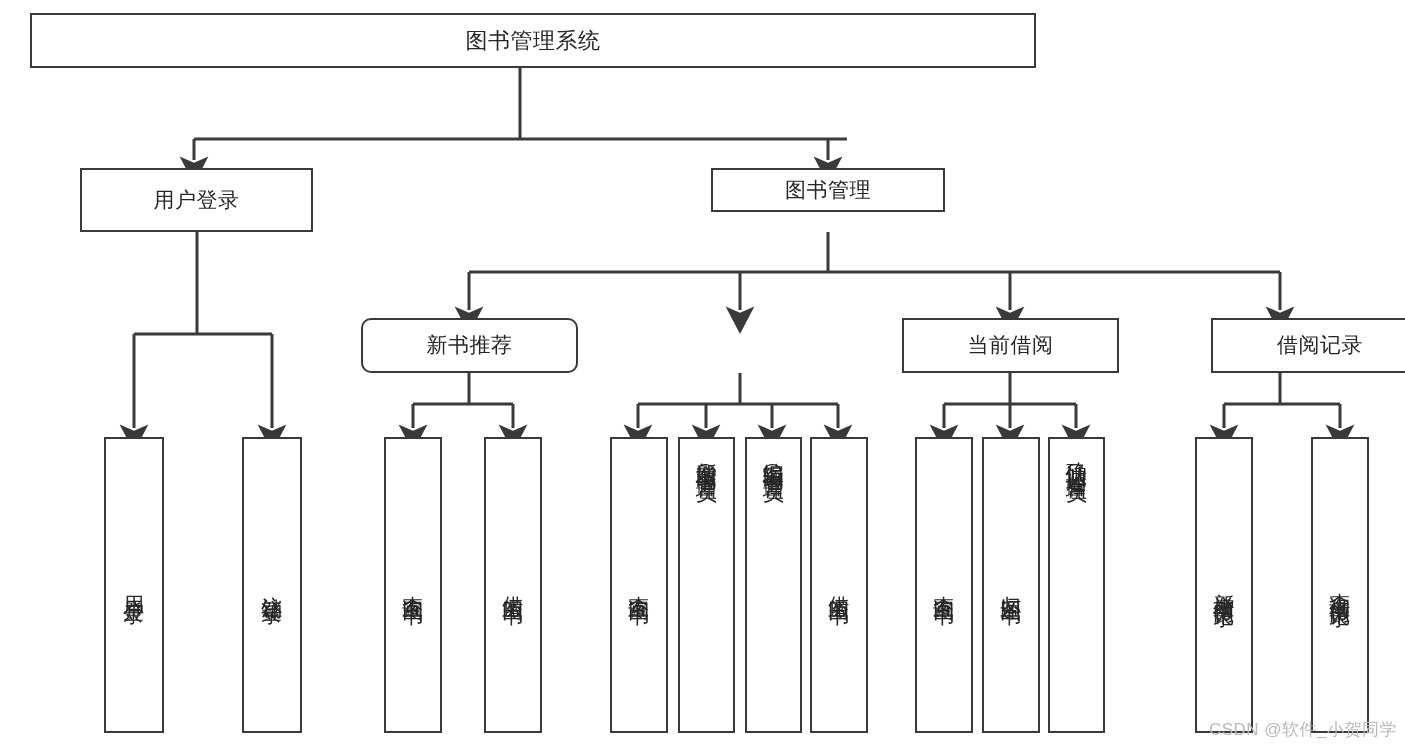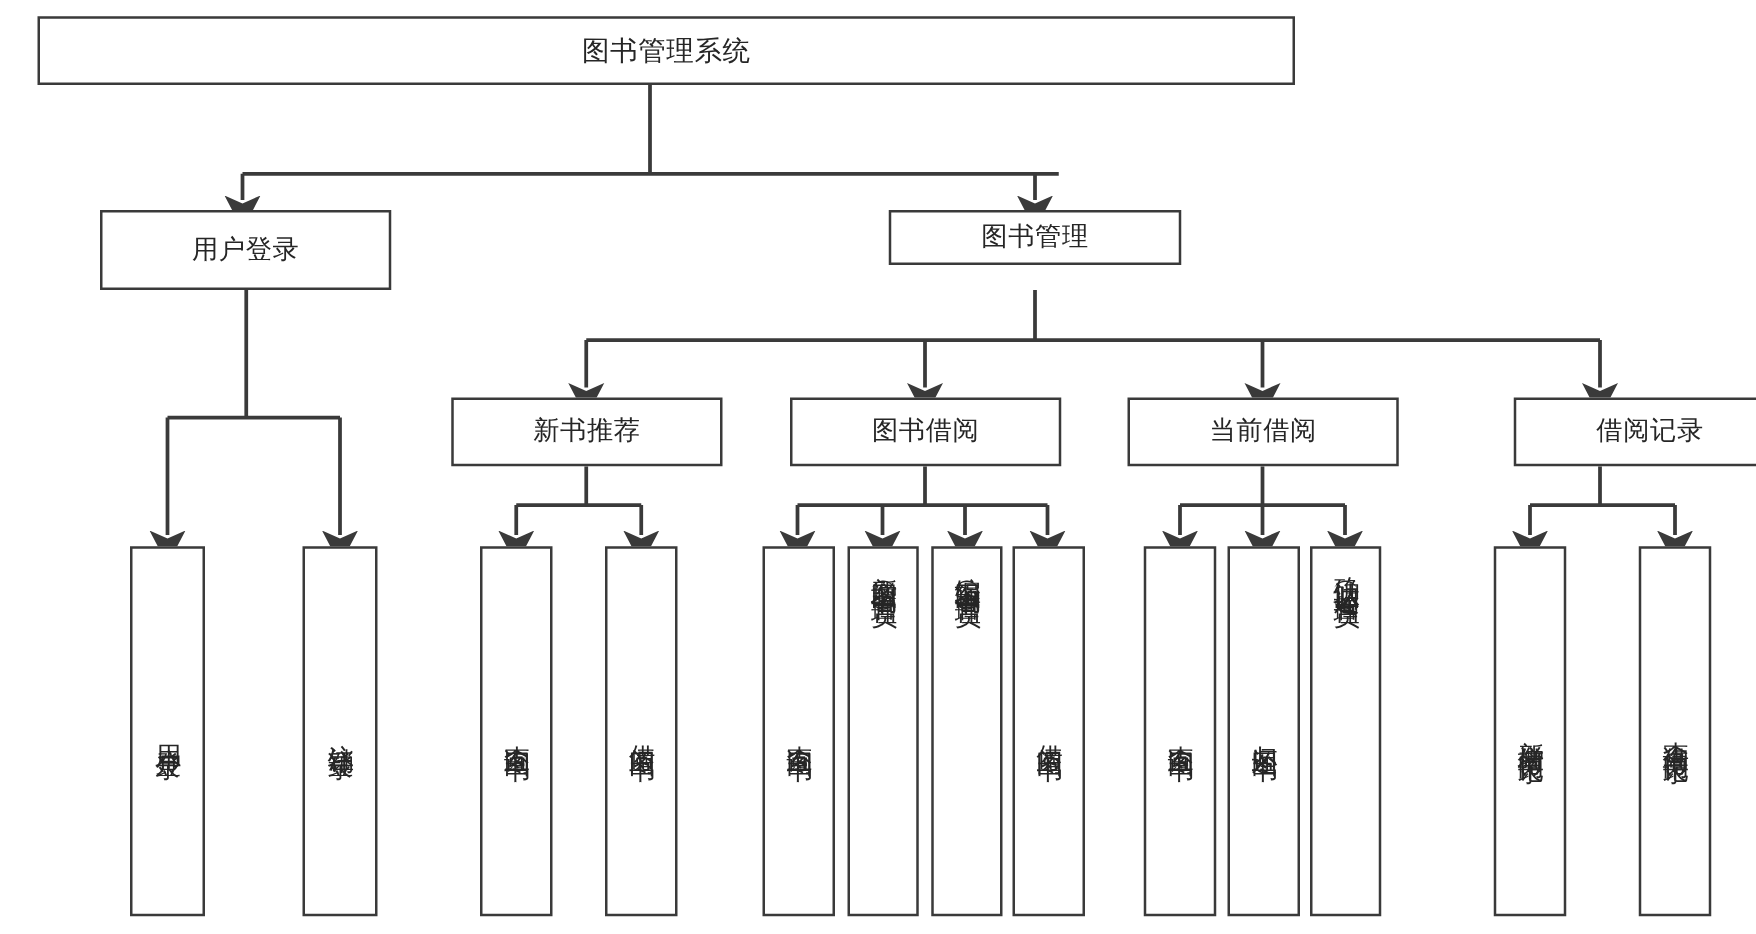--- a/index.html
+++ b/index.html
@@ -143,7 +143,7 @@
     <span class="label">图书管理</span>
   </div>
 
-  <div class="node h" style="left:361px; top:318px; width:217px; height:55px;">
+  <div class="node h" style="left:361px; top:318px; width:217px; height:55px;border-radius:10px;">
     <span class="label">新书推荐</span>
   </div>
   <div class="node h" style="left:632px; top:318px; width:217px; height:55px;">

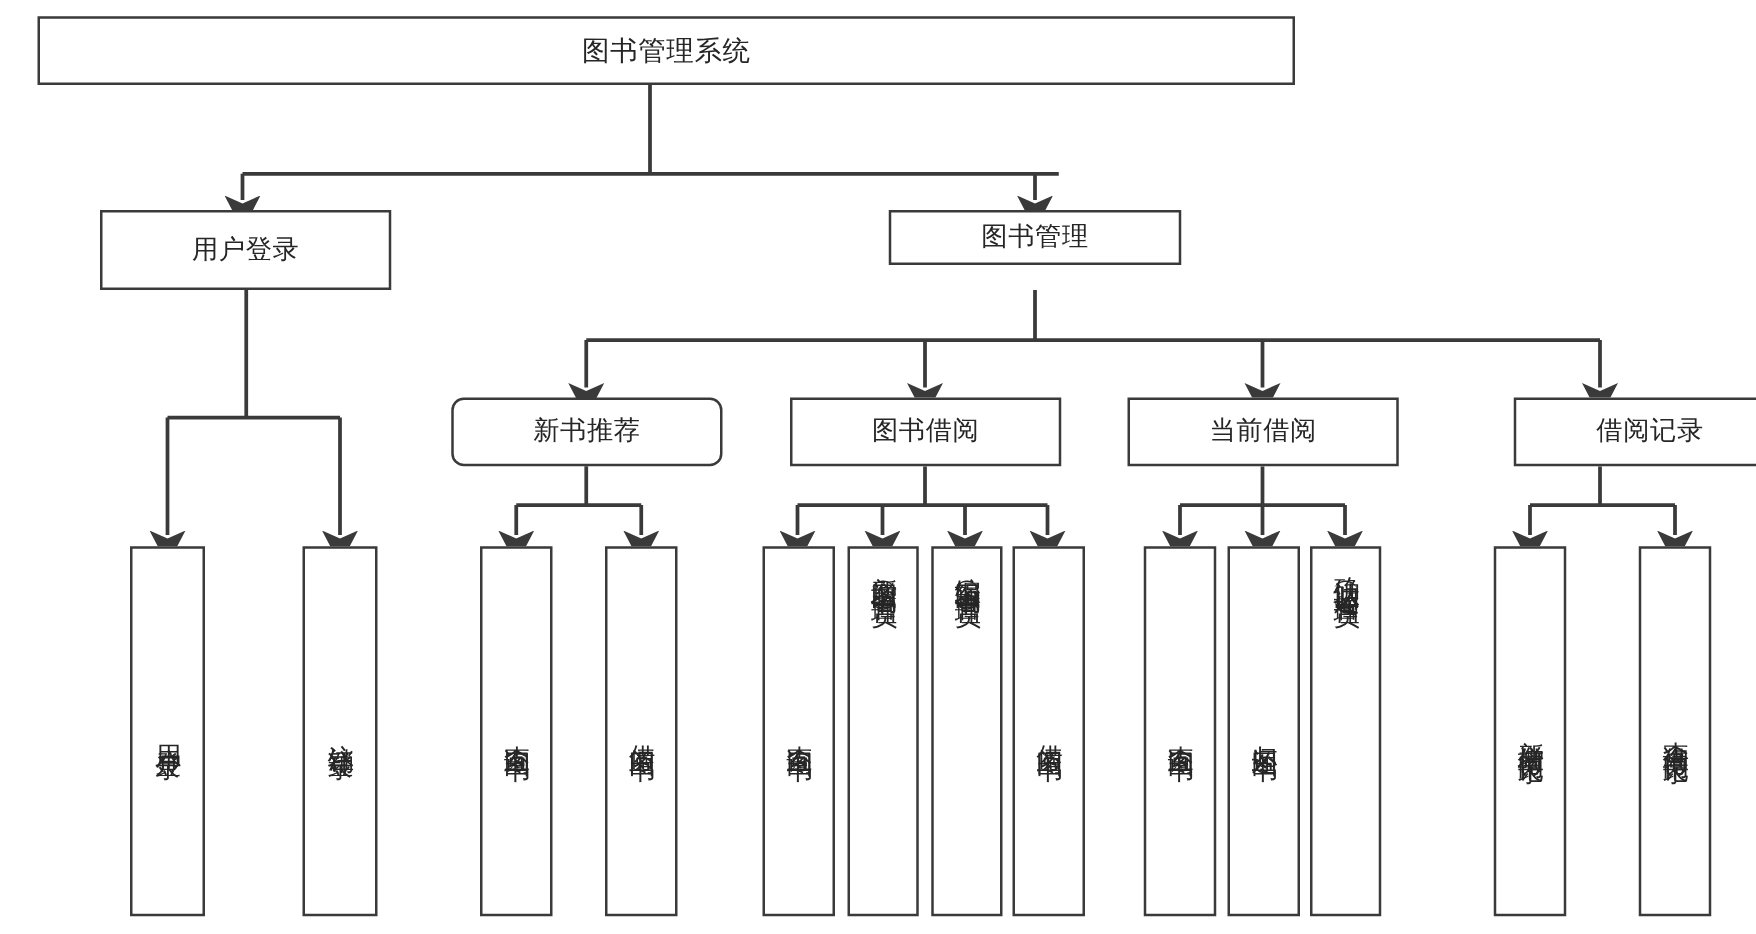--- a/index.html
+++ b/index.html
@@ -146,9 +146,6 @@
   <div class="node h" style="left:361px; top:318px; width:217px; height:55px;border-radius:10px;">
     <span class="label">新书推荐</span>
   </div>
-  <div class="node h" style="left:632px; top:318px; width:217px; height:55px;">
-    <span class="label">图书借阅</span>
-  </div>
   <div class="node h" style="left:902px; top:318px; width:217px; height:55px;">
     <span class="label">当前借阅</span>
   </div>

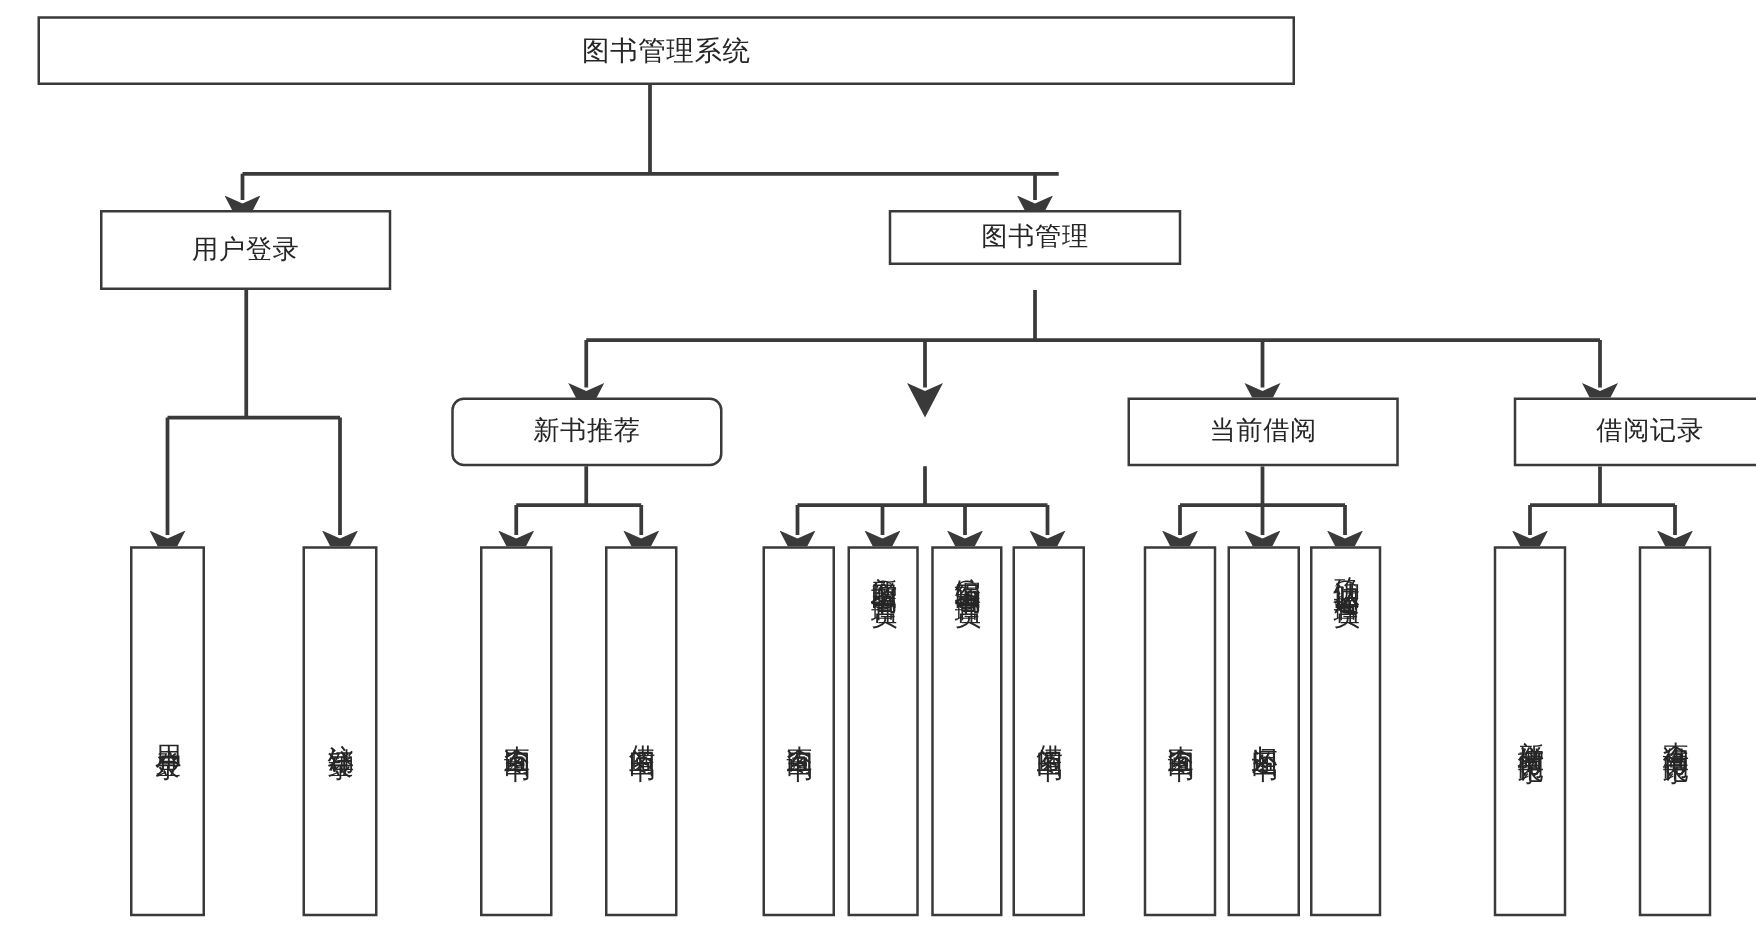--- a/index.html
+++ b/index.html
@@ -197,6 +197,7 @@
     <span class="label">查询借阅记录</span>
   </div>
 
+  <div class="watermark">CSDN @软件_小贺同学</div>
 
 </div>
 

